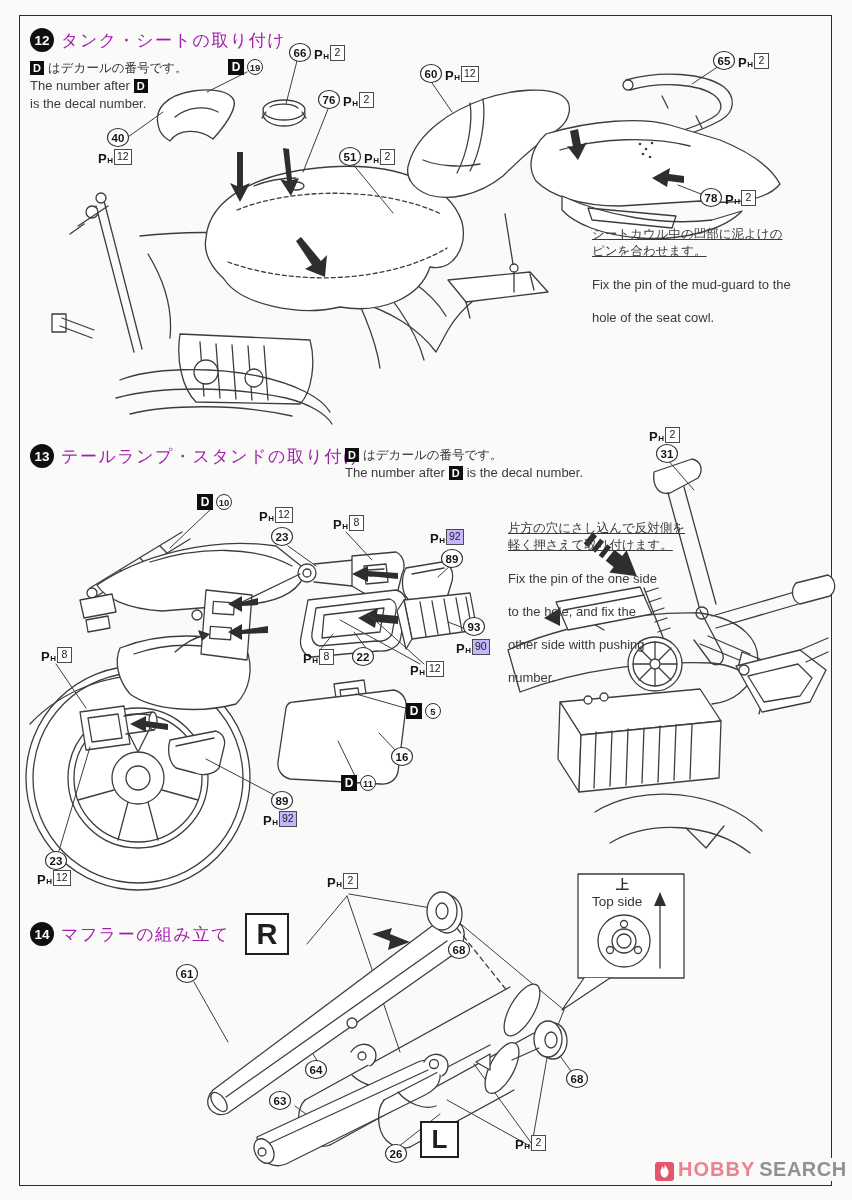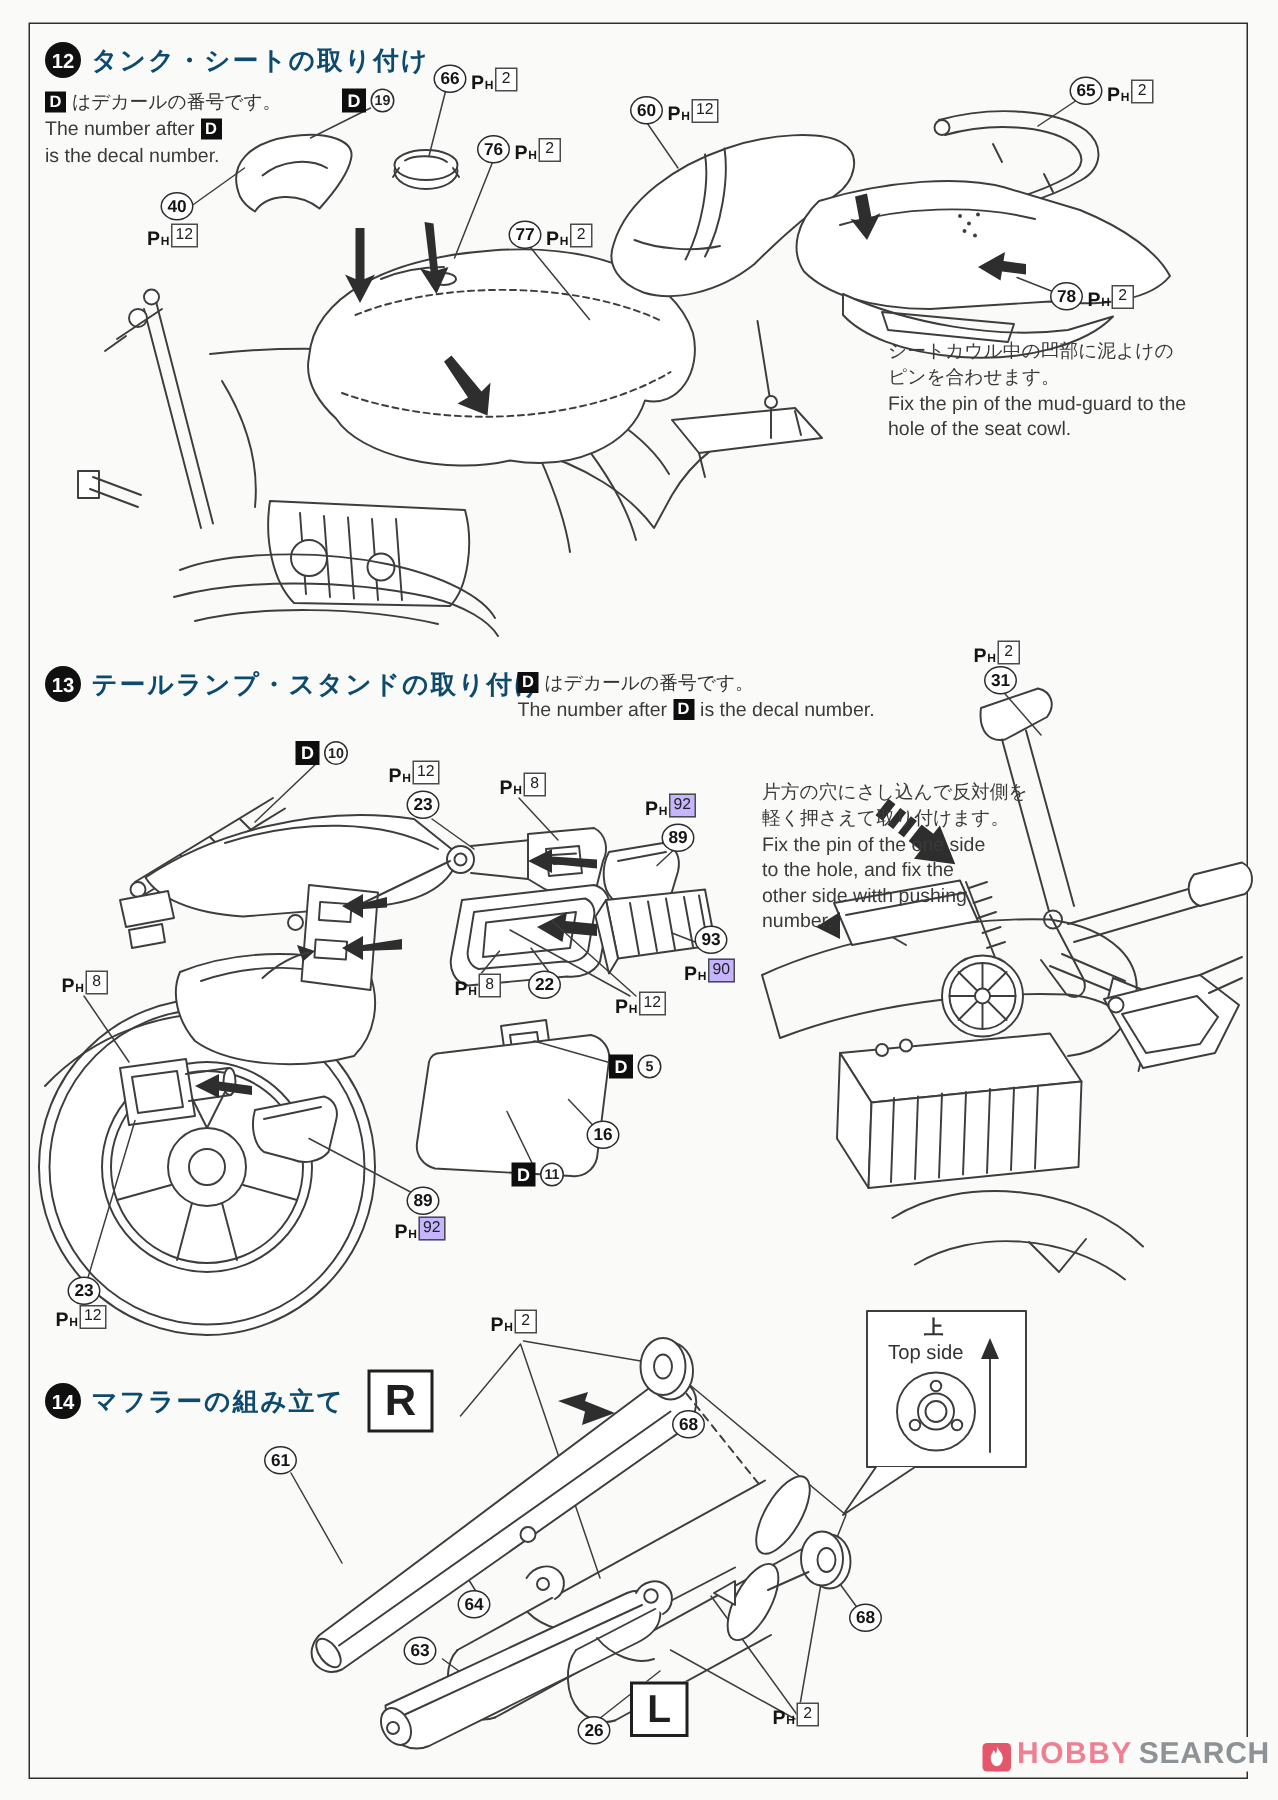--- a/index.html
+++ b/index.html
@@ -12,7 +12,7 @@
   .step-head{display:flex;align-items:center;gap:7px;}
   .step-badge{width:24px;height:24px;border-radius:50%;background:#101010;color:#fff;
               font-size:13.5px;font-weight:bold;display:inline-flex;align-items:center;justify-content:center;flex:0 0 auto;}
-  .step-title{font-size:17px;font-weight:bold;letter-spacing:1.5px;color:#0c4a6e;white-space:nowrap;}
+  .step-title{font-size:17px;font-weight:normal;letter-spacing:1.5px;color:#a21caf;white-space:nowrap;}
   
   .pnum{display:inline-flex;justify-content:center;align-items:center;min-width:22px;height:19px;
         padding:0 2px;border:1.4px solid #2c2c2c;border-radius:50%;background:#fff;

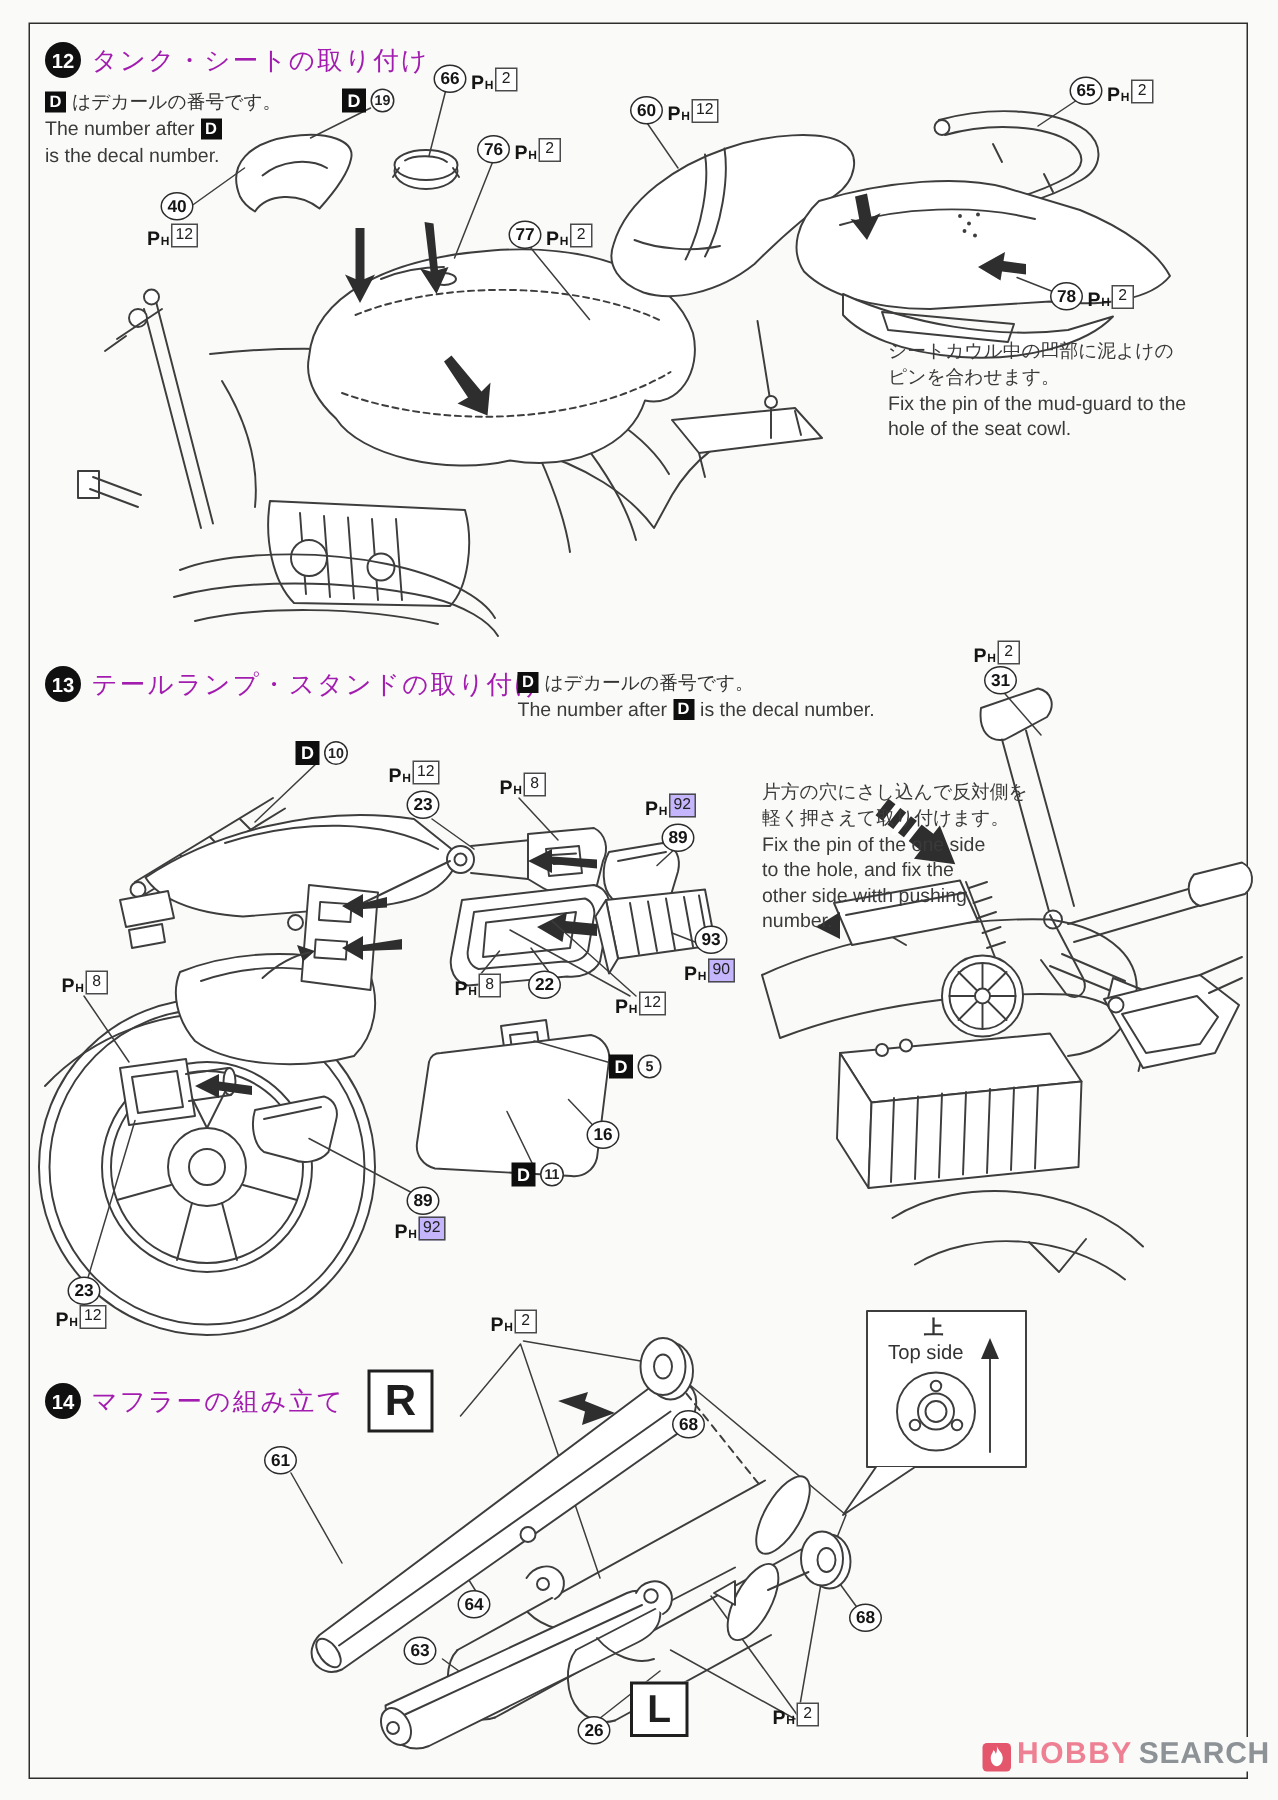--- a/index.html
+++ b/index.html
@@ -422,7 +422,7 @@
       </span>
     </span>
   <span class="abs combo" style="left:339px;top:147px">
-      <span class="pnum">77</span>
+      <span class="pnum">51</span>
       <span class="screw">
         <span class="p">P</span>
         <span class="h">H</span>

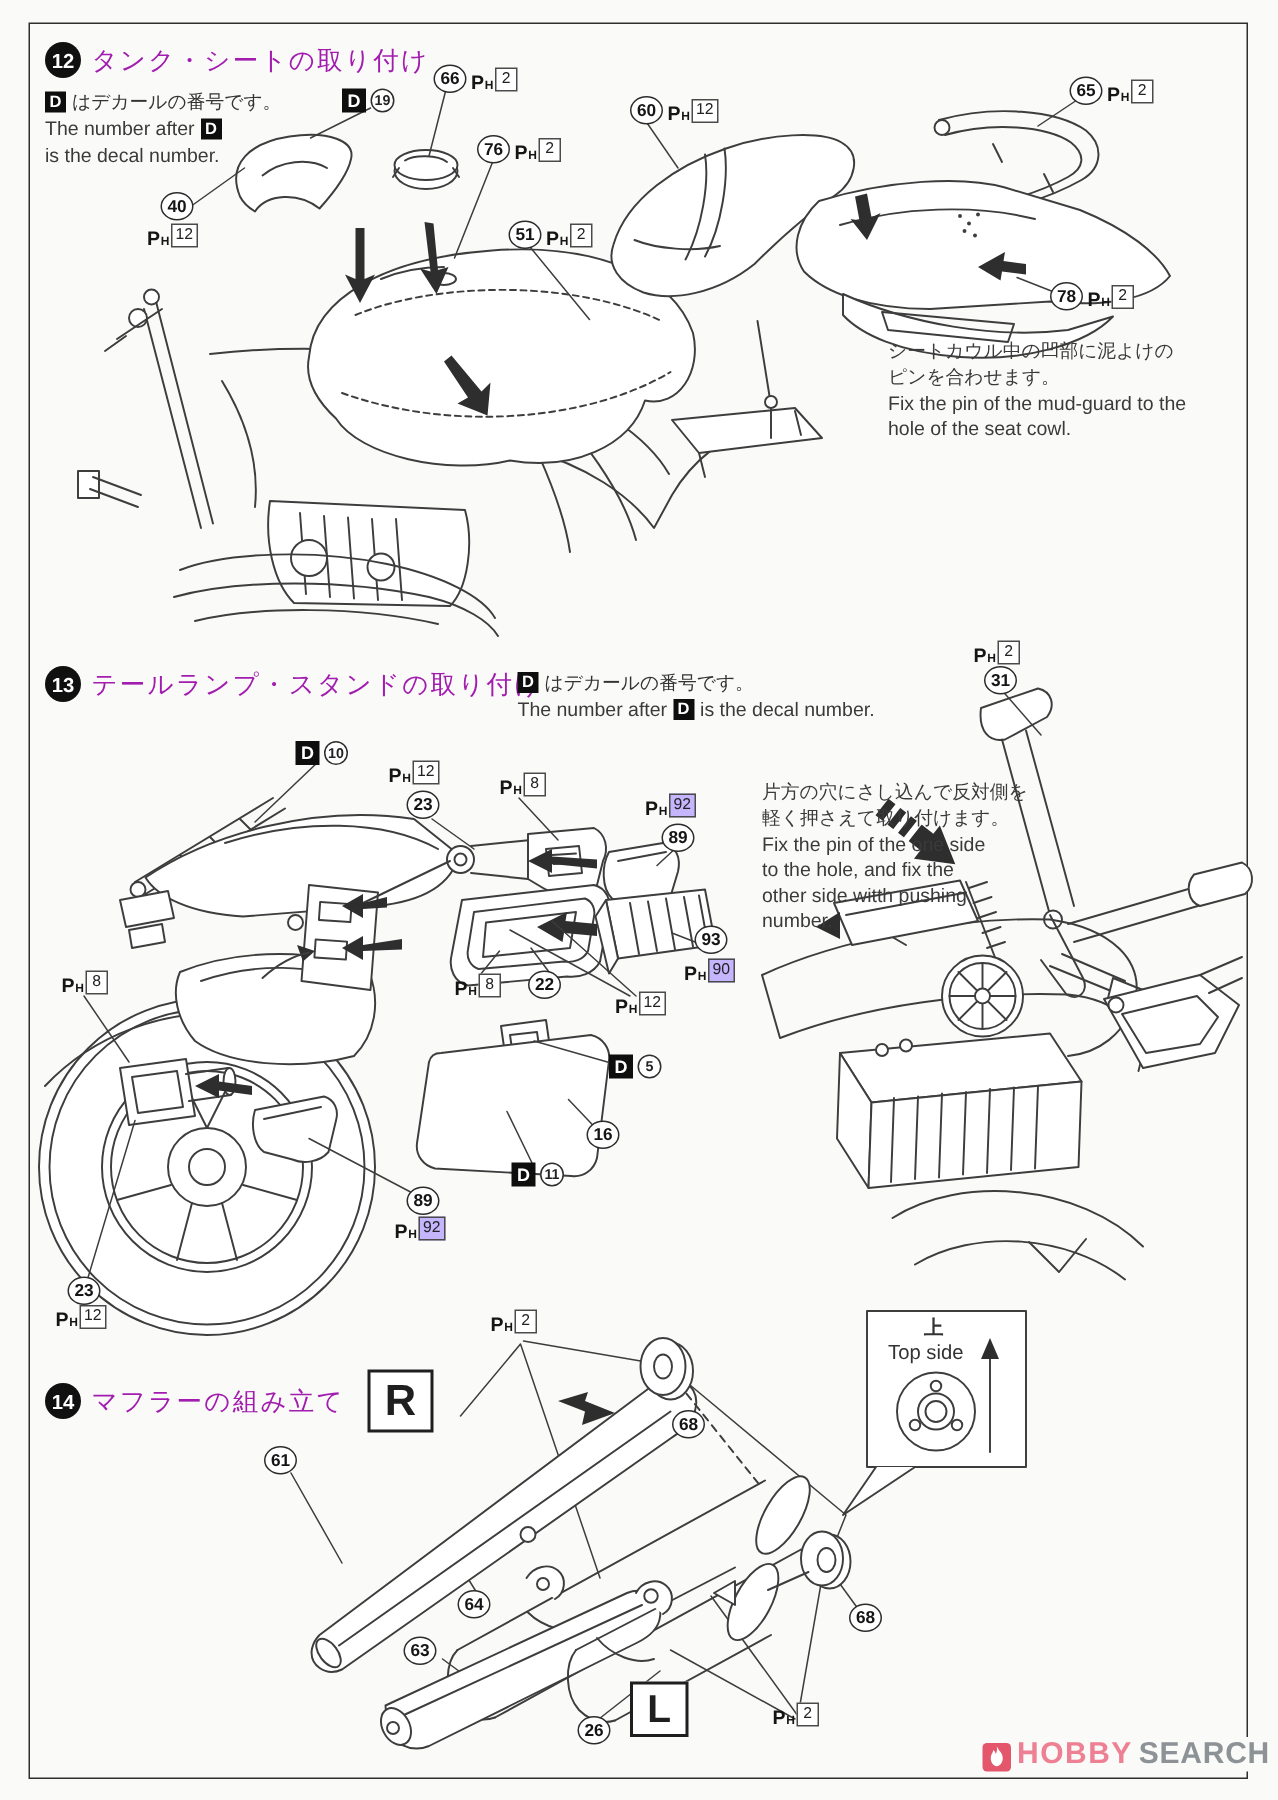--- a/index.html
+++ b/index.html
@@ -34,7 +34,7 @@
   .dmark{display:inline-flex;align-items:center;gap:3px;}
   
   .note{color:#3a3a3a;}
-  .note .jp{font-size:12.5px;line-height:17px;white-space:nowrap;}
+  .note .jp{font-size:12.5px;line-height:17px;white-space:nowrap;text-decoration:underline;}
   .note .en{font-size:13px;line-height:17px;white-space:nowrap;}
   .decalnote{font-size:12.5px;line-height:18px;color:#333;}
   .decalnote .row{display:flex;align-items:center;gap:4px;white-space:nowrap;}

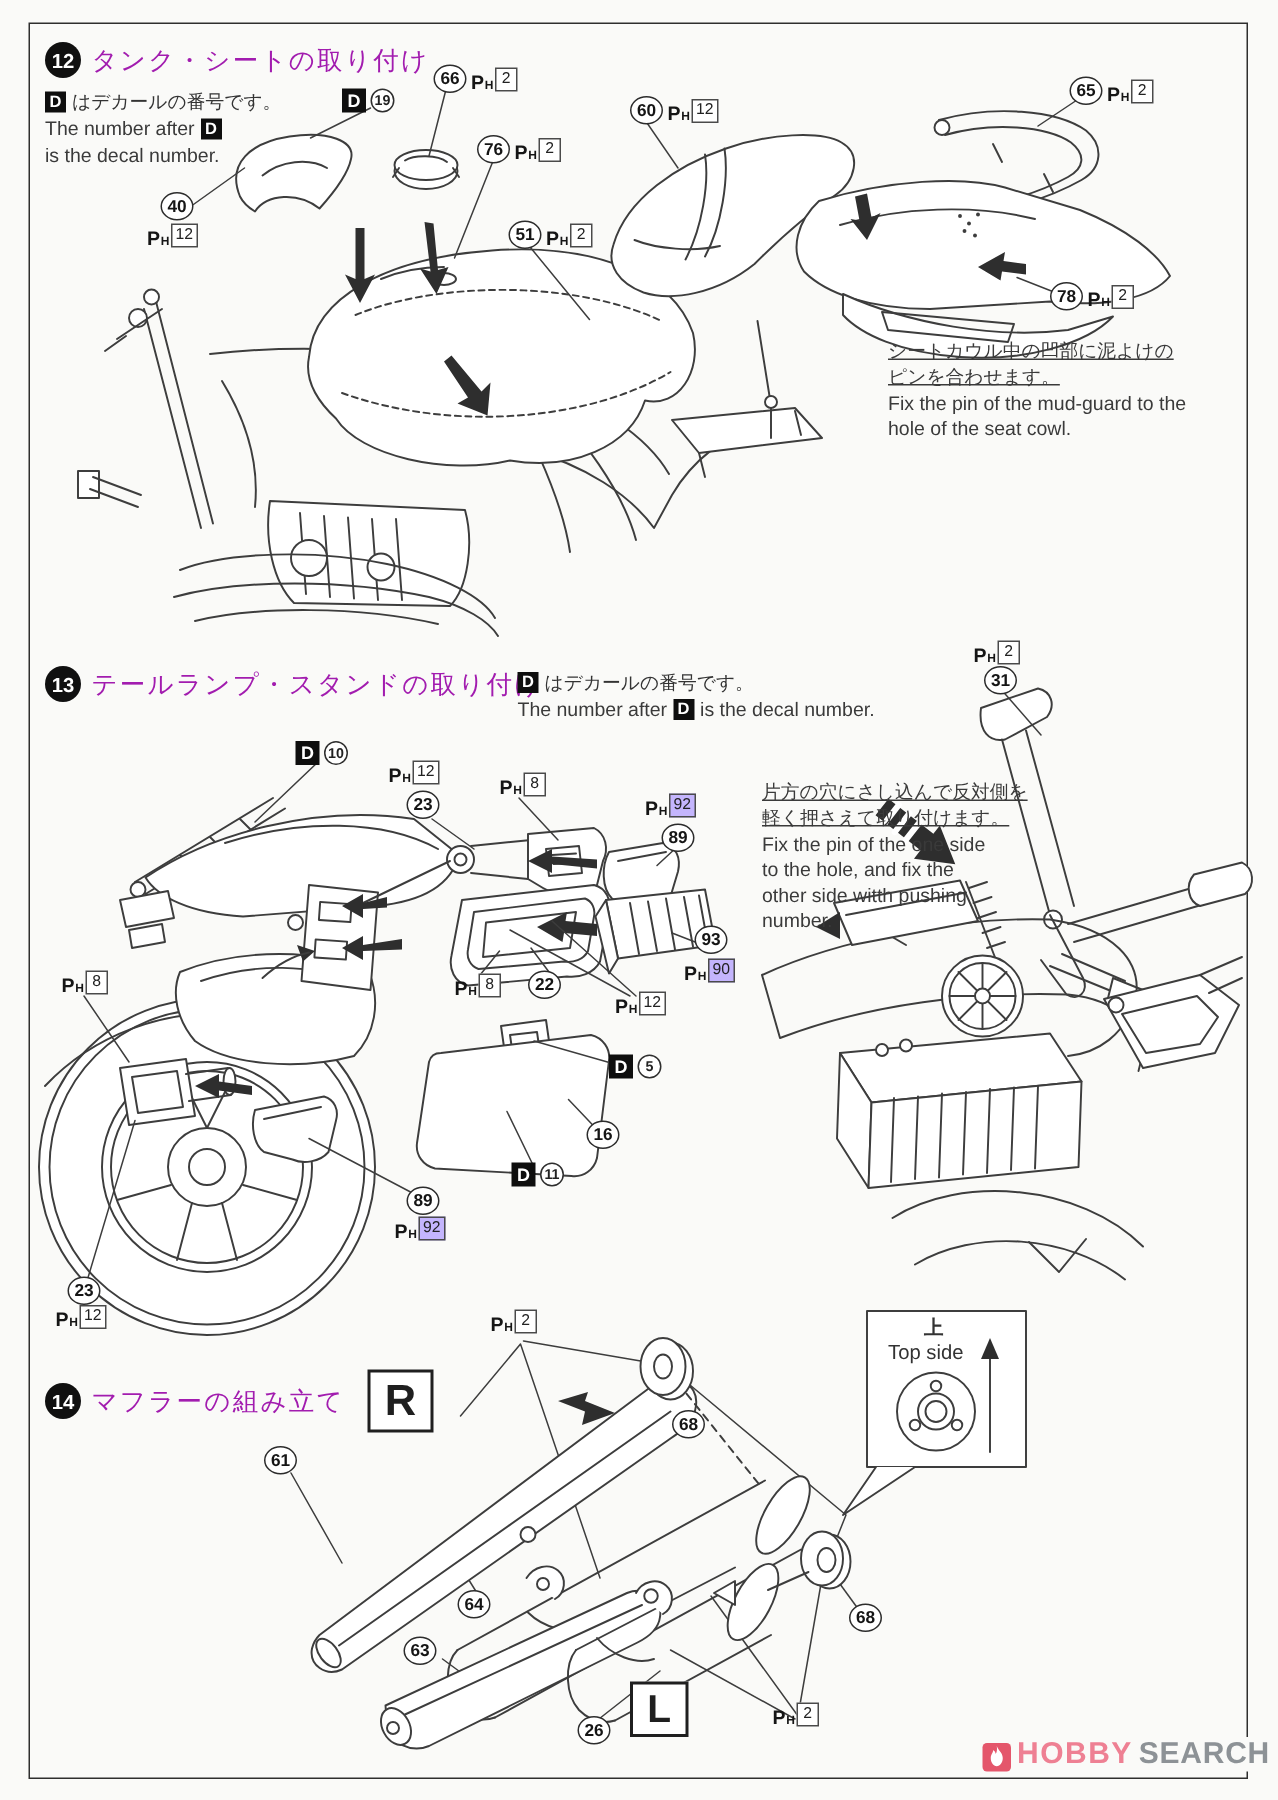--- a/index.html
+++ b/index.html
@@ -35,7 +35,7 @@
   
   .note{color:#3a3a3a;}
   .note .jp{font-size:12.5px;line-height:17px;white-space:nowrap;text-decoration:underline;}
-  .note .en{font-size:13px;line-height:17px;white-space:nowrap;}
+  .note .en{font-size:13px;line-height:17px;white-space:nowrap;margin-top:16px;}
   .decalnote{font-size:12.5px;line-height:18px;color:#333;}
   .decalnote .row{display:flex;align-items:center;gap:4px;white-space:nowrap;}
   .decalnote .en{font-size:13px;color:#3a3a3a;}

